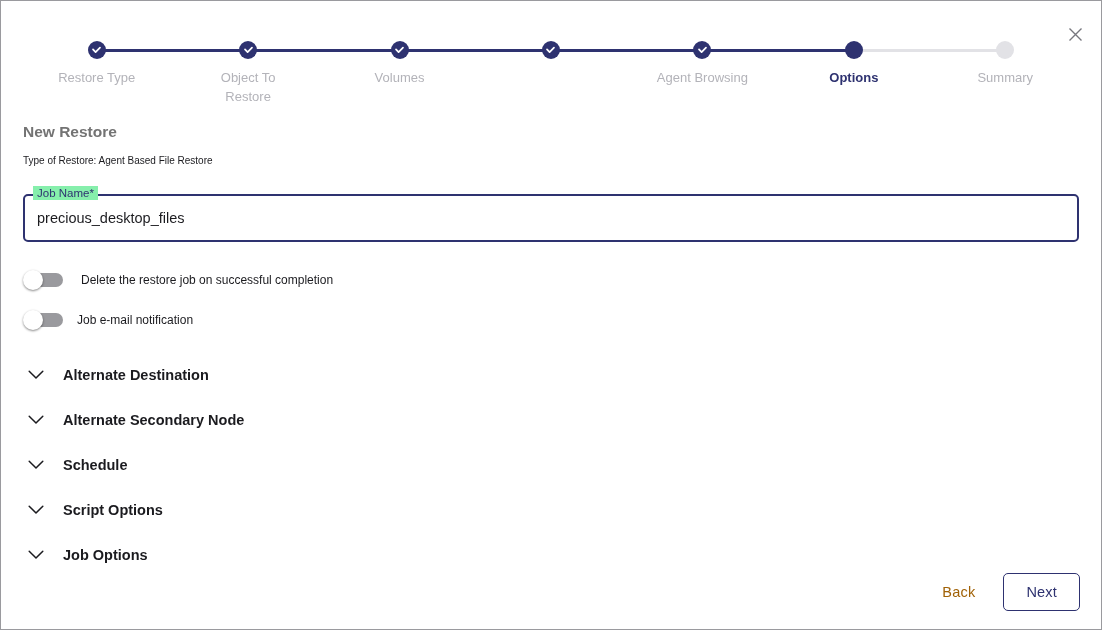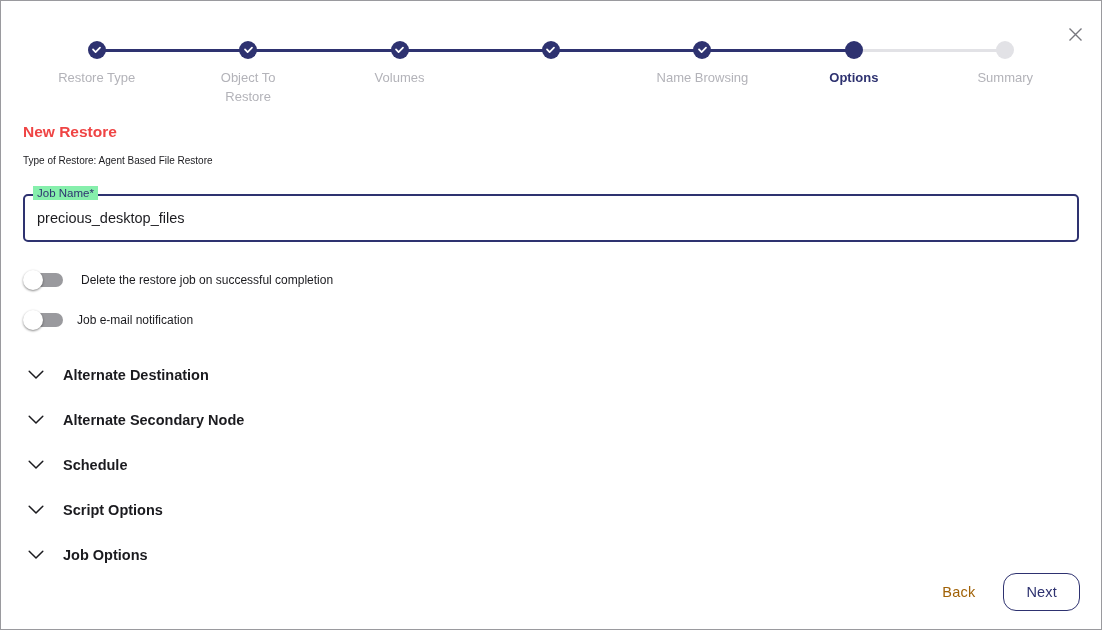--- a/index.html
+++ b/index.html
@@ -328,7 +328,7 @@
               <path d="M2 4.4 L4.6 7.2 L9 2.6" stroke="#ffffff" stroke-width="1.7" fill="none" stroke-linecap="round" stroke-linejoin="round"></path>
             </svg>
           </div>
-          <div class="step-label">Name Browsing</div>
+          <div class="step-label">Agent Browsing</div>
         </div>
         <div class="step current">
           <div class="conn-left"></div>

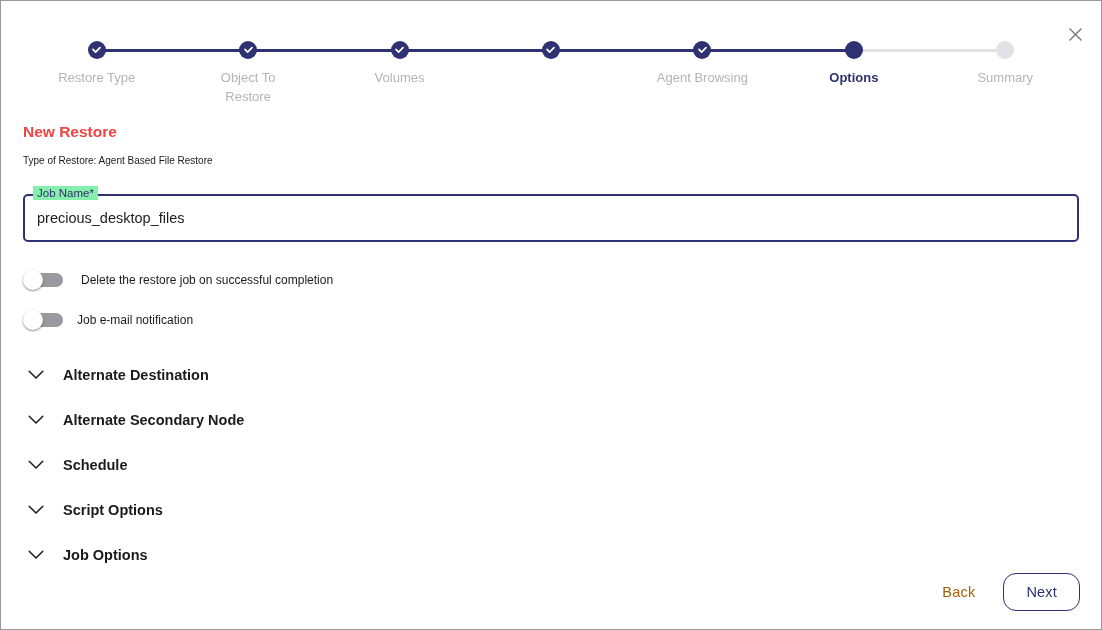--- a/index.html
+++ b/index.html
@@ -117,7 +117,7 @@
   .page-title {
     font-size: 15.5px;
     font-weight: bold;
-    color: #ef4444;
+    color: #737373;
     margin: 0;
     line-height: 22px;
   }

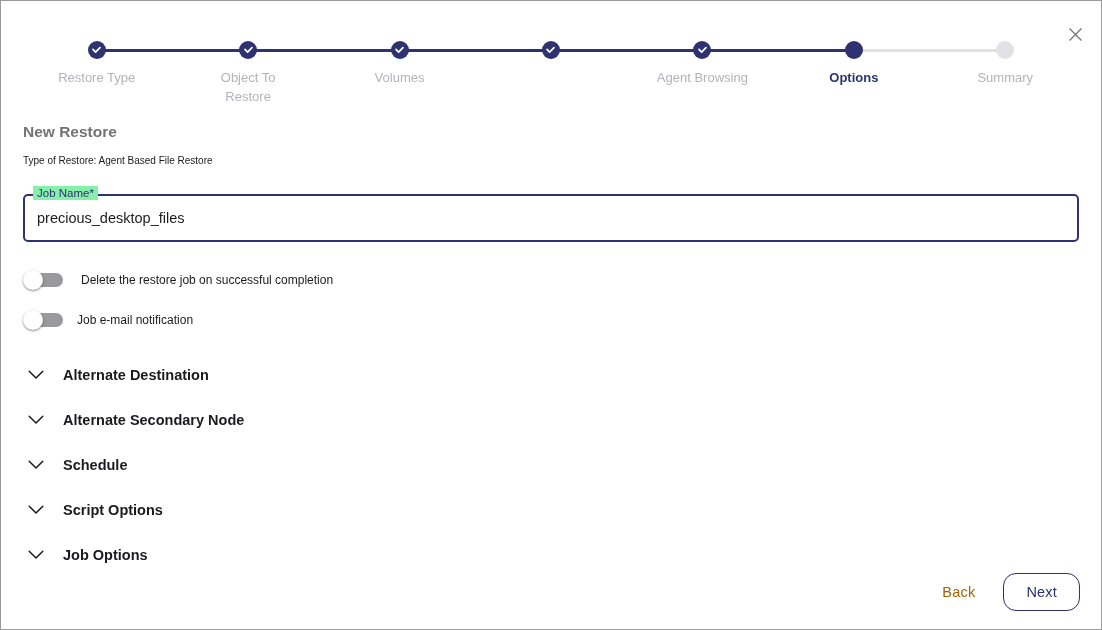--- a/index.html
+++ b/index.html
@@ -257,7 +257,7 @@
   .btn-next {
     background: #ffffff;
     border: 1.5px solid #2e3270;
-    border-radius: 13px;
+    border-radius: 5px;
     font-family: "Liberation Sans", sans-serif;
     font-size: 14.5px;
     color: #2e3270;

